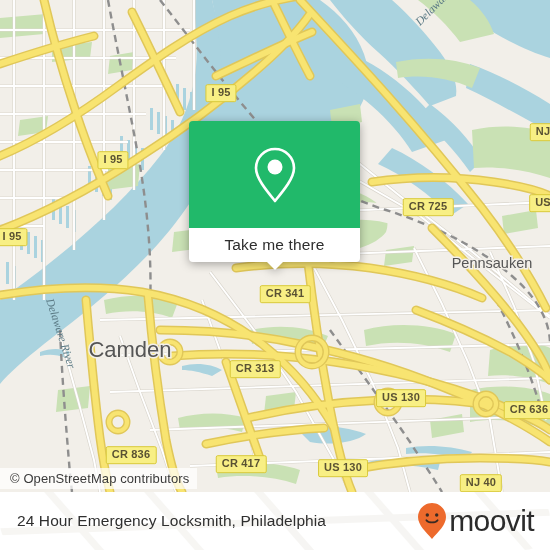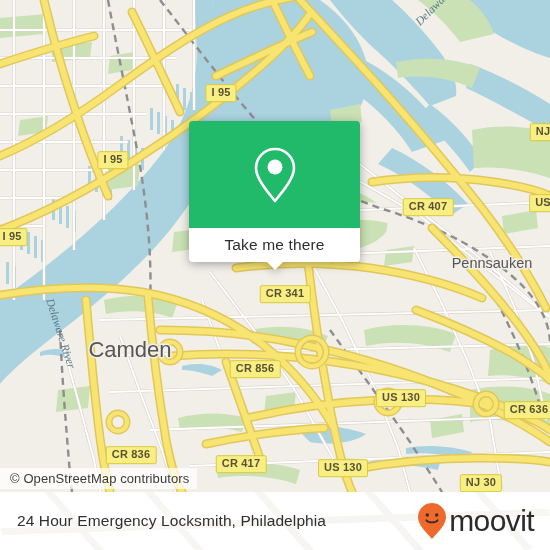--- a/index.html
+++ b/index.html
@@ -351,7 +351,7 @@
         <div style="position: absolute; left: 221px; top: 76px; transform: translate(-50%, -50%); background: rgb(248, 239, 132); border: 1.6px solid rgb(217, 201, 58); color: rgb(90, 82, 51); font: bold 11px / 1.15 &quot;Liberation Sans&quot;, sans-serif; padding: 1px 5px 2px; border-radius: 2px; white-space: nowrap; letter-spacing: 0.2px;">I 95</div>
         <div style="position: absolute; left: 113px; top: 143px; transform: translate(-50%, -50%); background: rgb(248, 239, 132); border: 1.6px solid rgb(217, 201, 58); color: rgb(90, 82, 51); font: bold 11px / 1.15 &quot;Liberation Sans&quot;, sans-serif; padding: 1px 5px 2px; border-radius: 2px; white-space: nowrap; letter-spacing: 0.2px;">I 95</div>
         <div style="position: absolute; left: 12px; top: 220px; transform: translate(-50%, -50%); background: rgb(248, 239, 132); border: 1.6px solid rgb(217, 201, 58); color: rgb(90, 82, 51); font: bold 11px / 1.15 &quot;Liberation Sans&quot;, sans-serif; padding: 1px 5px 2px; border-radius: 2px; white-space: nowrap; letter-spacing: 0.2px;">I 95</div>
-        <div style="position: absolute; left: 428px; top: 190px; transform: translate(-50%, -50%); background: rgb(248, 239, 132); border: 1.6px solid rgb(217, 201, 58); color: rgb(90, 82, 51); font: bold 11px / 1.15 &quot;Liberation Sans&quot;, sans-serif; padding: 1px 5px 2px; border-radius: 2px; white-space: nowrap; letter-spacing: 0.2px;">CR 407</div>
+        <div style="position: absolute; left: 428px; top: 190px; transform: translate(-50%, -50%); background: rgb(248, 239, 132); border: 1.6px solid rgb(217, 201, 58); color: rgb(90, 82, 51); font: bold 11px / 1.15 &quot;Liberation Sans&quot;, sans-serif; padding: 1px 5px 2px; border-radius: 2px; white-space: nowrap; letter-spacing: 0.2px;">CR 725</div>
         <div style="position: absolute; left: 543px; top: 115px; transform: translate(-50%, -50%); background: rgb(248, 239, 132); border: 1.6px solid rgb(217, 201, 58); color: rgb(90, 82, 51); font: bold 11px / 1.15 &quot;Liberation Sans&quot;, sans-serif; padding: 1px 5px 2px; border-radius: 2px; white-space: nowrap; letter-spacing: 0.2px;">NJ</div>
         <div style="position: absolute; left: 543px; top: 186px; transform: translate(-50%, -50%); background: rgb(248, 239, 132); border: 1.6px solid rgb(217, 201, 58); color: rgb(90, 82, 51); font: bold 11px / 1.15 &quot;Liberation Sans&quot;, sans-serif; padding: 1px 5px 2px; border-radius: 2px; white-space: nowrap; letter-spacing: 0.2px;">US</div>
         <div style="position: absolute; left: 285px; top: 277px; transform: translate(-50%, -50%); background: rgb(248, 239, 132); border: 1.6px solid rgb(217, 201, 58); color: rgb(90, 82, 51); font: bold 11px / 1.15 &quot;Liberation Sans&quot;, sans-serif; padding: 1px 5px 2px; border-radius: 2px; white-space: nowrap; letter-spacing: 0.2px;">CR 341</div>

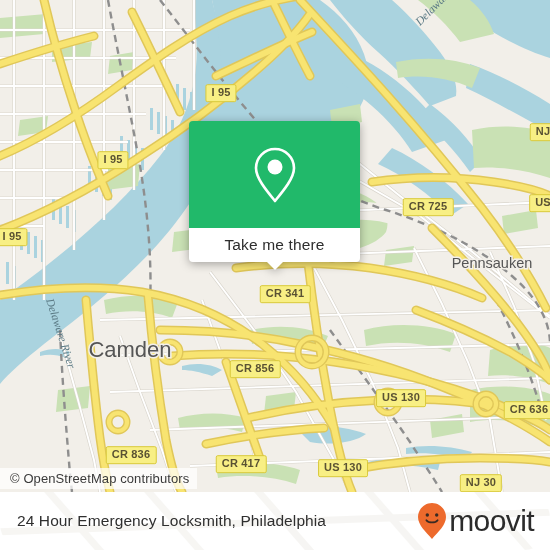--- a/index.html
+++ b/index.html
@@ -355,7 +355,7 @@
         <div style="position: absolute; left: 543px; top: 115px; transform: translate(-50%, -50%); background: rgb(248, 239, 132); border: 1.6px solid rgb(217, 201, 58); color: rgb(90, 82, 51); font: bold 11px / 1.15 &quot;Liberation Sans&quot;, sans-serif; padding: 1px 5px 2px; border-radius: 2px; white-space: nowrap; letter-spacing: 0.2px;">NJ</div>
         <div style="position: absolute; left: 543px; top: 186px; transform: translate(-50%, -50%); background: rgb(248, 239, 132); border: 1.6px solid rgb(217, 201, 58); color: rgb(90, 82, 51); font: bold 11px / 1.15 &quot;Liberation Sans&quot;, sans-serif; padding: 1px 5px 2px; border-radius: 2px; white-space: nowrap; letter-spacing: 0.2px;">US</div>
         <div style="position: absolute; left: 285px; top: 277px; transform: translate(-50%, -50%); background: rgb(248, 239, 132); border: 1.6px solid rgb(217, 201, 58); color: rgb(90, 82, 51); font: bold 11px / 1.15 &quot;Liberation Sans&quot;, sans-serif; padding: 1px 5px 2px; border-radius: 2px; white-space: nowrap; letter-spacing: 0.2px;">CR 341</div>
-        <div style="position: absolute; left: 255px; top: 352px; transform: translate(-50%, -50%); background: rgb(248, 239, 132); border: 1.6px solid rgb(217, 201, 58); color: rgb(90, 82, 51); font: bold 11px / 1.15 &quot;Liberation Sans&quot;, sans-serif; padding: 1px 5px 2px; border-radius: 2px; white-space: nowrap; letter-spacing: 0.2px;">CR 856</div>
+        <div style="position: absolute; left: 255px; top: 352px; transform: translate(-50%, -50%); background: rgb(248, 239, 132); border: 1.6px solid rgb(217, 201, 58); color: rgb(90, 82, 51); font: bold 11px / 1.15 &quot;Liberation Sans&quot;, sans-serif; padding: 1px 5px 2px; border-radius: 2px; white-space: nowrap; letter-spacing: 0.2px;">CR 313</div>
         <div style="position: absolute; left: 401px; top: 381px; transform: translate(-50%, -50%); background: rgb(248, 239, 132); border: 1.6px solid rgb(217, 201, 58); color: rgb(90, 82, 51); font: bold 11px / 1.15 &quot;Liberation Sans&quot;, sans-serif; padding: 1px 5px 2px; border-radius: 2px; white-space: nowrap; letter-spacing: 0.2px;">US 130</div>
         <div style="position: absolute; left: 529px; top: 393px; transform: translate(-50%, -50%); background: rgb(248, 239, 132); border: 1.6px solid rgb(217, 201, 58); color: rgb(90, 82, 51); font: bold 11px / 1.15 &quot;Liberation Sans&quot;, sans-serif; padding: 1px 5px 2px; border-radius: 2px; white-space: nowrap; letter-spacing: 0.2px;">CR 636</div>
         <div style="position: absolute; left: 131px; top: 438px; transform: translate(-50%, -50%); background: rgb(248, 239, 132); border: 1.6px solid rgb(217, 201, 58); color: rgb(90, 82, 51); font: bold 11px / 1.15 &quot;Liberation Sans&quot;, sans-serif; padding: 1px 5px 2px; border-radius: 2px; white-space: nowrap; letter-spacing: 0.2px;">CR 836</div>

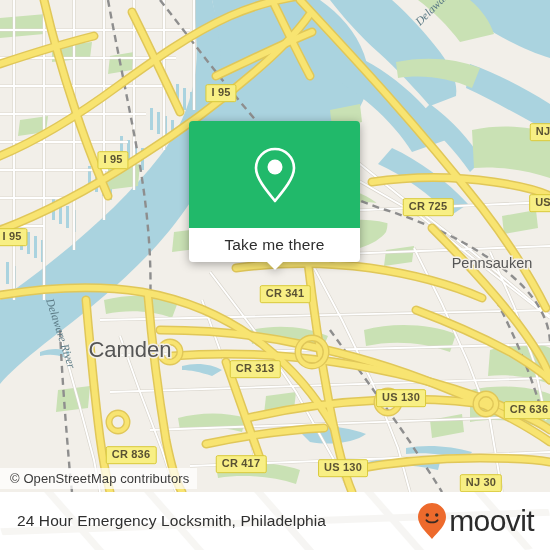--- a/index.html
+++ b/index.html
@@ -361,7 +361,7 @@
         <div style="position: absolute; left: 131px; top: 438px; transform: translate(-50%, -50%); background: rgb(248, 239, 132); border: 1.6px solid rgb(217, 201, 58); color: rgb(90, 82, 51); font: bold 11px / 1.15 &quot;Liberation Sans&quot;, sans-serif; padding: 1px 5px 2px; border-radius: 2px; white-space: nowrap; letter-spacing: 0.2px;">CR 836</div>
         <div style="position: absolute; left: 241px; top: 447px; transform: translate(-50%, -50%); background: rgb(248, 239, 132); border: 1.6px solid rgb(217, 201, 58); color: rgb(90, 82, 51); font: bold 11px / 1.15 &quot;Liberation Sans&quot;, sans-serif; padding: 1px 5px 2px; border-radius: 2px; white-space: nowrap; letter-spacing: 0.2px;">CR 417</div>
         <div style="position: absolute; left: 343px; top: 451px; transform: translate(-50%, -50%); background: rgb(248, 239, 132); border: 1.6px solid rgb(217, 201, 58); color: rgb(90, 82, 51); font: bold 11px / 1.15 &quot;Liberation Sans&quot;, sans-serif; padding: 1px 5px 2px; border-radius: 2px; white-space: nowrap; letter-spacing: 0.2px;">US 130</div>
-        <div style="position: absolute; left: 481px; top: 466px; transform: translate(-50%, -50%); background: rgb(248, 239, 132); border: 1.6px solid rgb(217, 201, 58); color: rgb(90, 82, 51); font: bold 11px / 1.15 &quot;Liberation Sans&quot;, sans-serif; padding: 1px 5px 2px; border-radius: 2px; white-space: nowrap; letter-spacing: 0.2px;">NJ 30</div>
+        <div style="position: absolute; left: 481px; top: 466px; transform: translate(-50%, -50%); background: rgb(248, 239, 132); border: 1.6px solid rgb(217, 201, 58); color: rgb(90, 82, 51); font: bold 11px / 1.15 &quot;Liberation Sans&quot;, sans-serif; padding: 1px 5px 2px; border-radius: 2px; white-space: nowrap; letter-spacing: 0.2px;">NJ 40</div>
       </div>
   </div>
 

